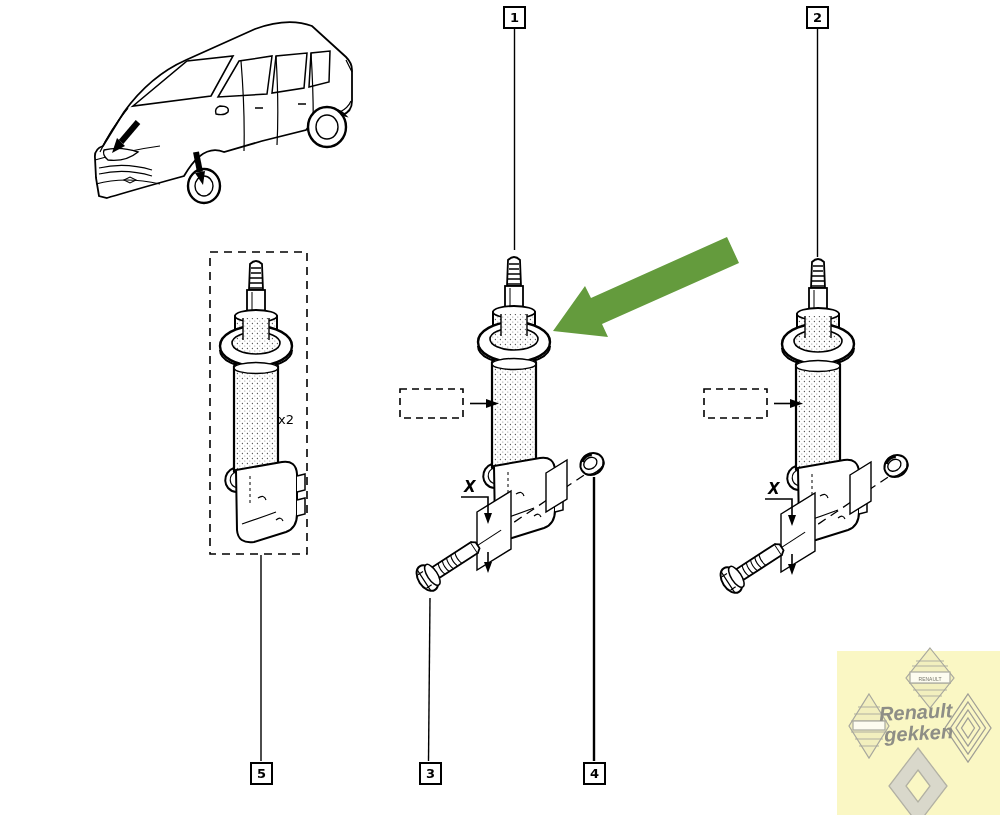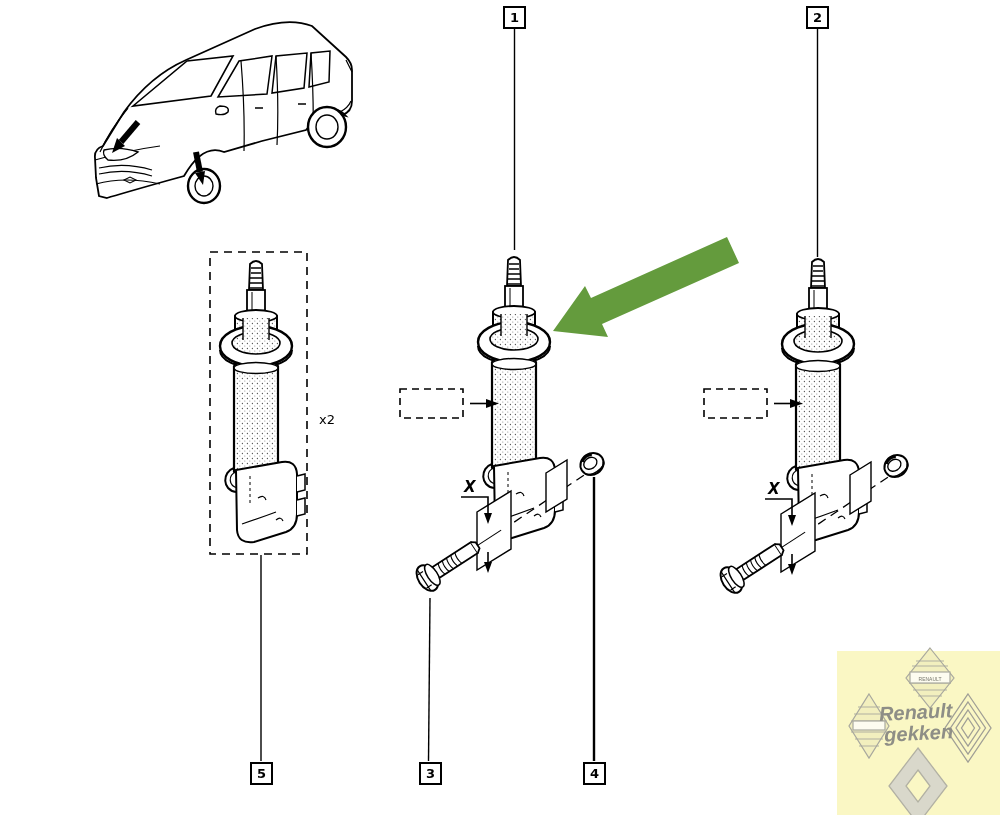--- a/index.html
+++ b/index.html
@@ -9,7 +9,7 @@
   .callout{position:absolute;width:19px;height:19px;background:#fff;border:2px solid #000;
            display:flex;align-items:center;justify-content:center;
            font:bold 13px "DejaVu Sans",sans-serif;color:#000;}
-  .qty-label{position:absolute;font:13px "DejaVu Sans",sans-serif;color:#000;padding-left:41px;}
+  .qty-label{position:absolute;font:13px "DejaVu Sans",sans-serif;color:#000;}
   .dim-label{position:absolute;font:bold italic 15px "DejaVu Sans",sans-serif;color:#000;}
 </style>
 </head>

